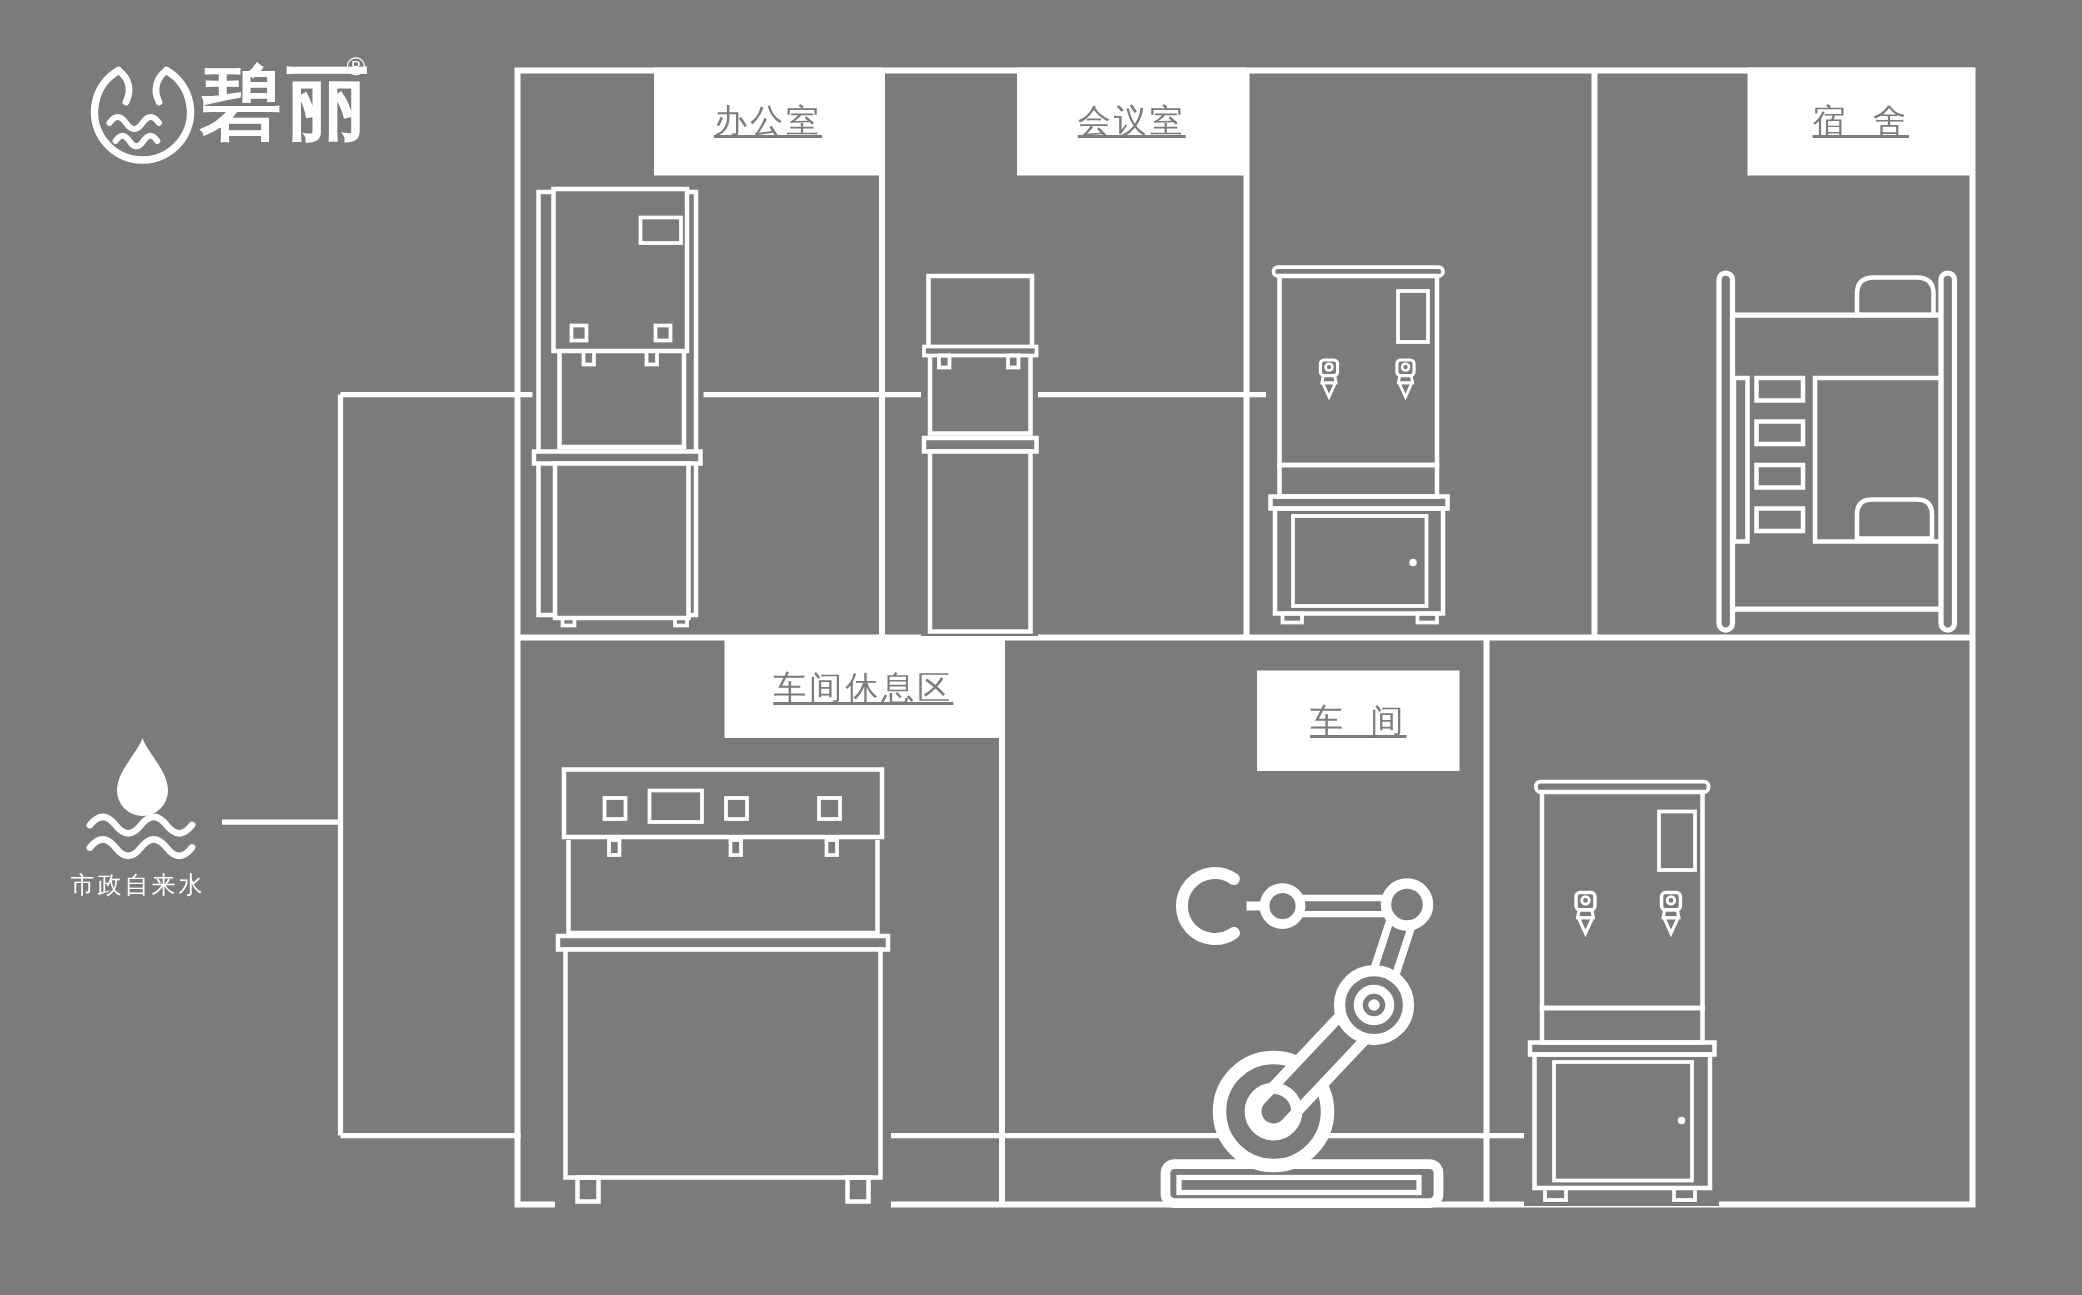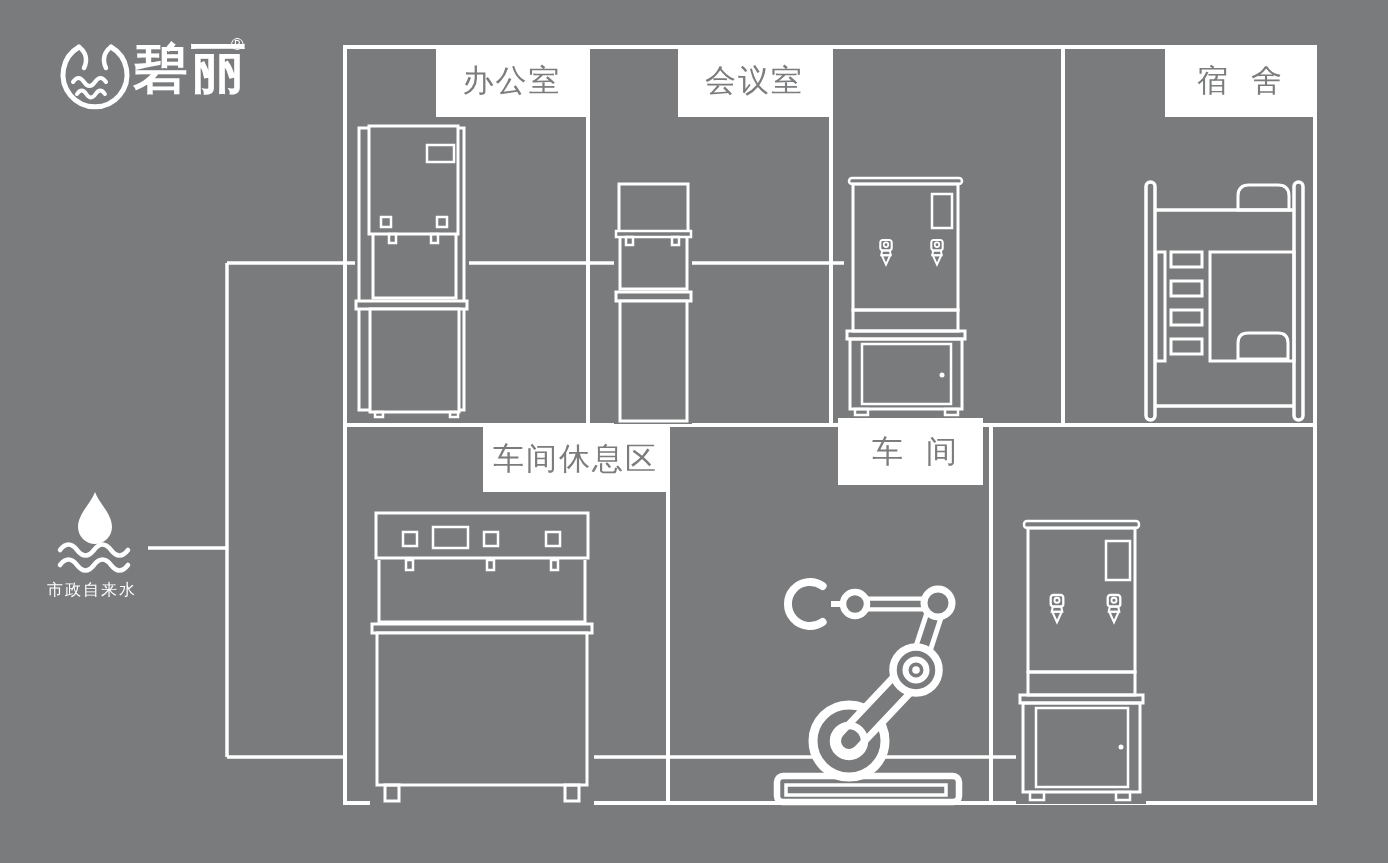--- a/index.html
+++ b/index.html
@@ -19,7 +19,7 @@
   .room-label{
     position:absolute; background:var(--label-bg); color:var(--label-text);
     display:flex; align-items:center; justify-content:center;
-    font-size:31px; letter-spacing:2px; white-space:pre; z-index:3;
+    font-size:22px; letter-spacing:2px; white-space:pre; z-index:3;text-decoration:underline;
   }
   .brand-text{
     position:absolute; left:133px; top:41px; color:var(--line);

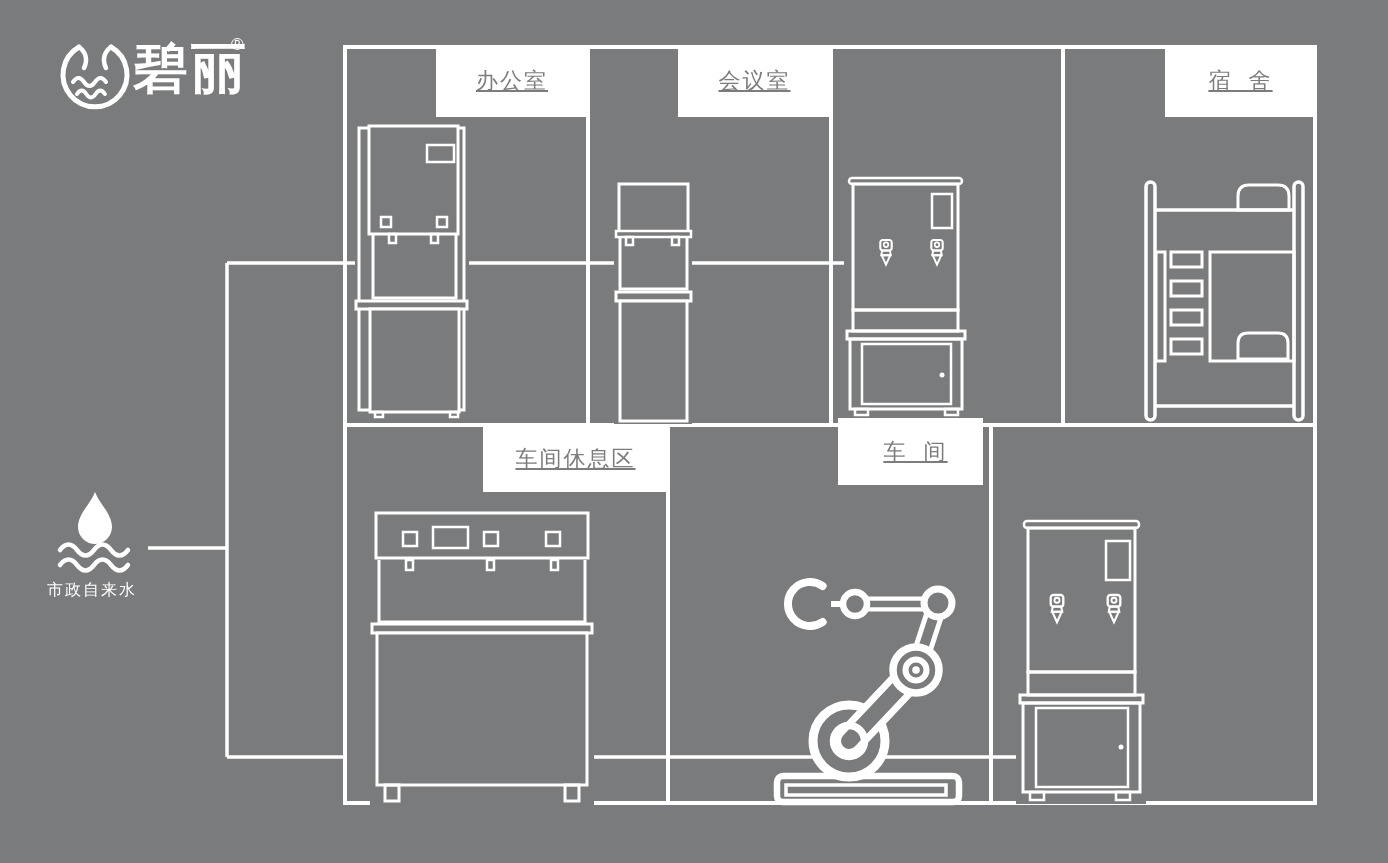--- a/index.html
+++ b/index.html
@@ -194,7 +194,7 @@
   <div class="room-label" style="left:678px;top:45px;width:153px;height:72px;">会议室</div>
   <div class="room-label" style="left:483px;top:425px;width:185px;height:67px;">车间休息区</div>
   <div class="room-label" style="left:1165px;top:45px;width:151px;height:72px;">宿  舍</div>
-  <div class="room-label" style="left:838px;top:418px;width:135px;height:67px;padding-left:10px;">车  间</div>
+  <div class="room-label" style="left:838px;top:447px;width:135px;height:67px;">车  间</div>
 
 </div>
 

